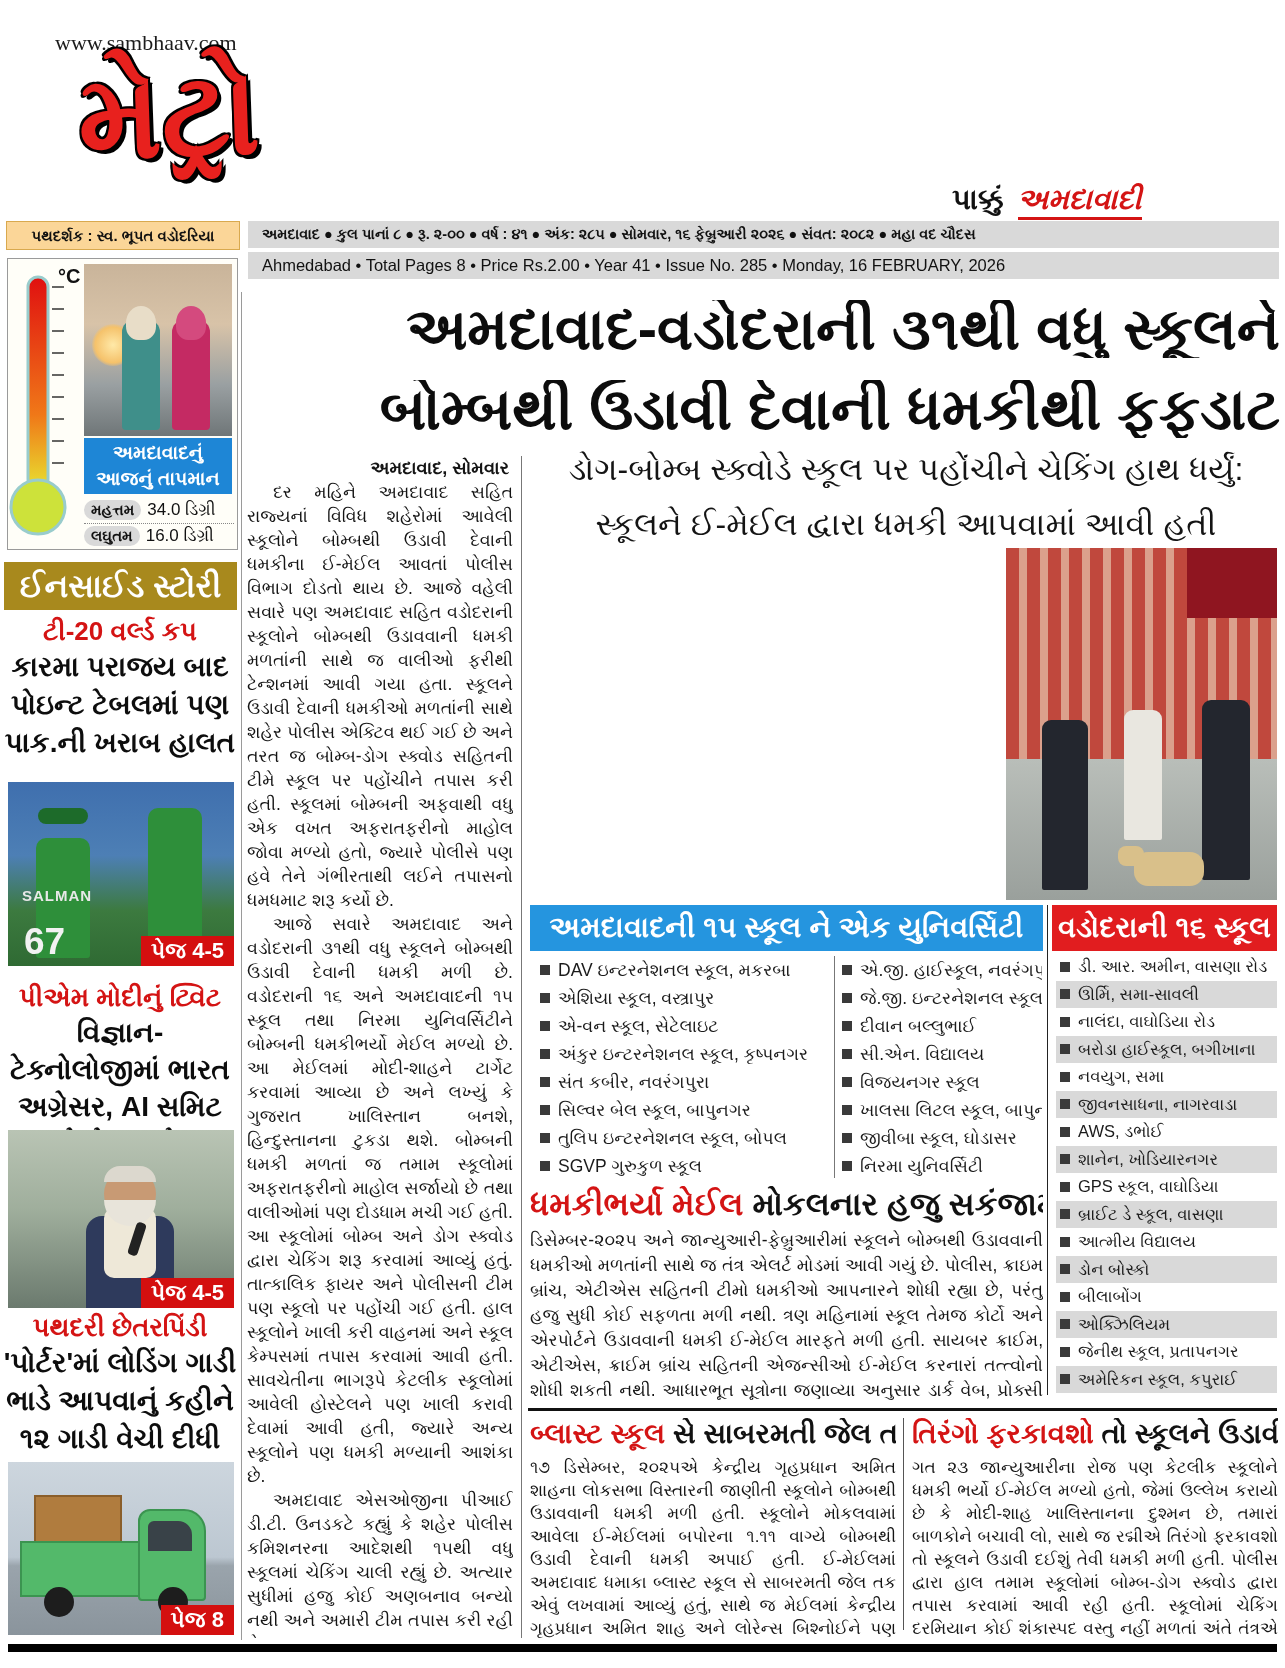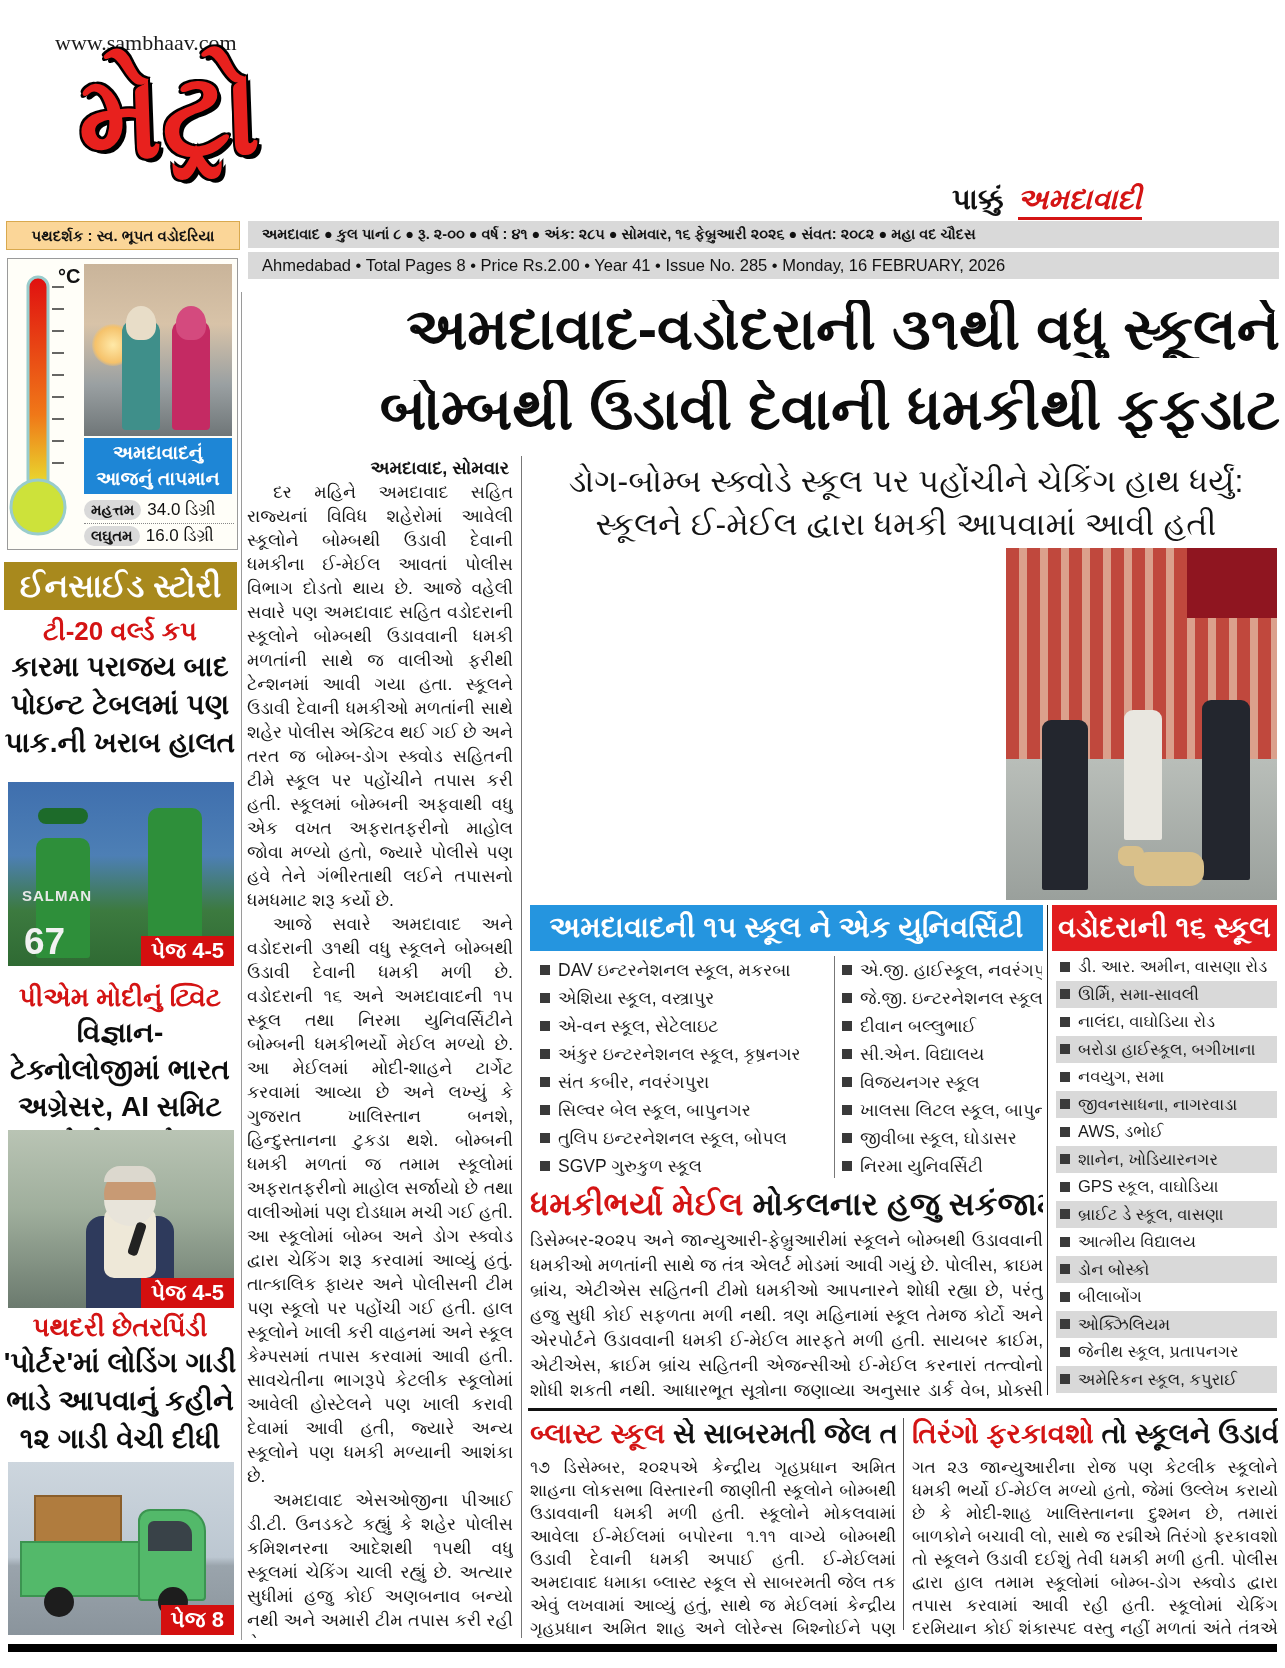--- a/index.html
+++ b/index.html
@@ -78,7 +78,7 @@
   .lead-h2{top:380px;}
   .lead-sub{position:absolute;left:532px;width:748px;text-align:center;font-size:32px;line-height:43px;
             color:#141414;font-weight:500;white-space:nowrap;overflow:hidden;}
-  .lead-sub1{top:460px;}
+  .lead-sub1{top:448px;}
   .lead-sub2{top:503px;}
   .lead-col{position:absolute;left:247px;top:456px;width:266px;height:1182px;overflow:hidden;
             font-size:17.5px;line-height:24px;text-align:justify;color:#141414;}

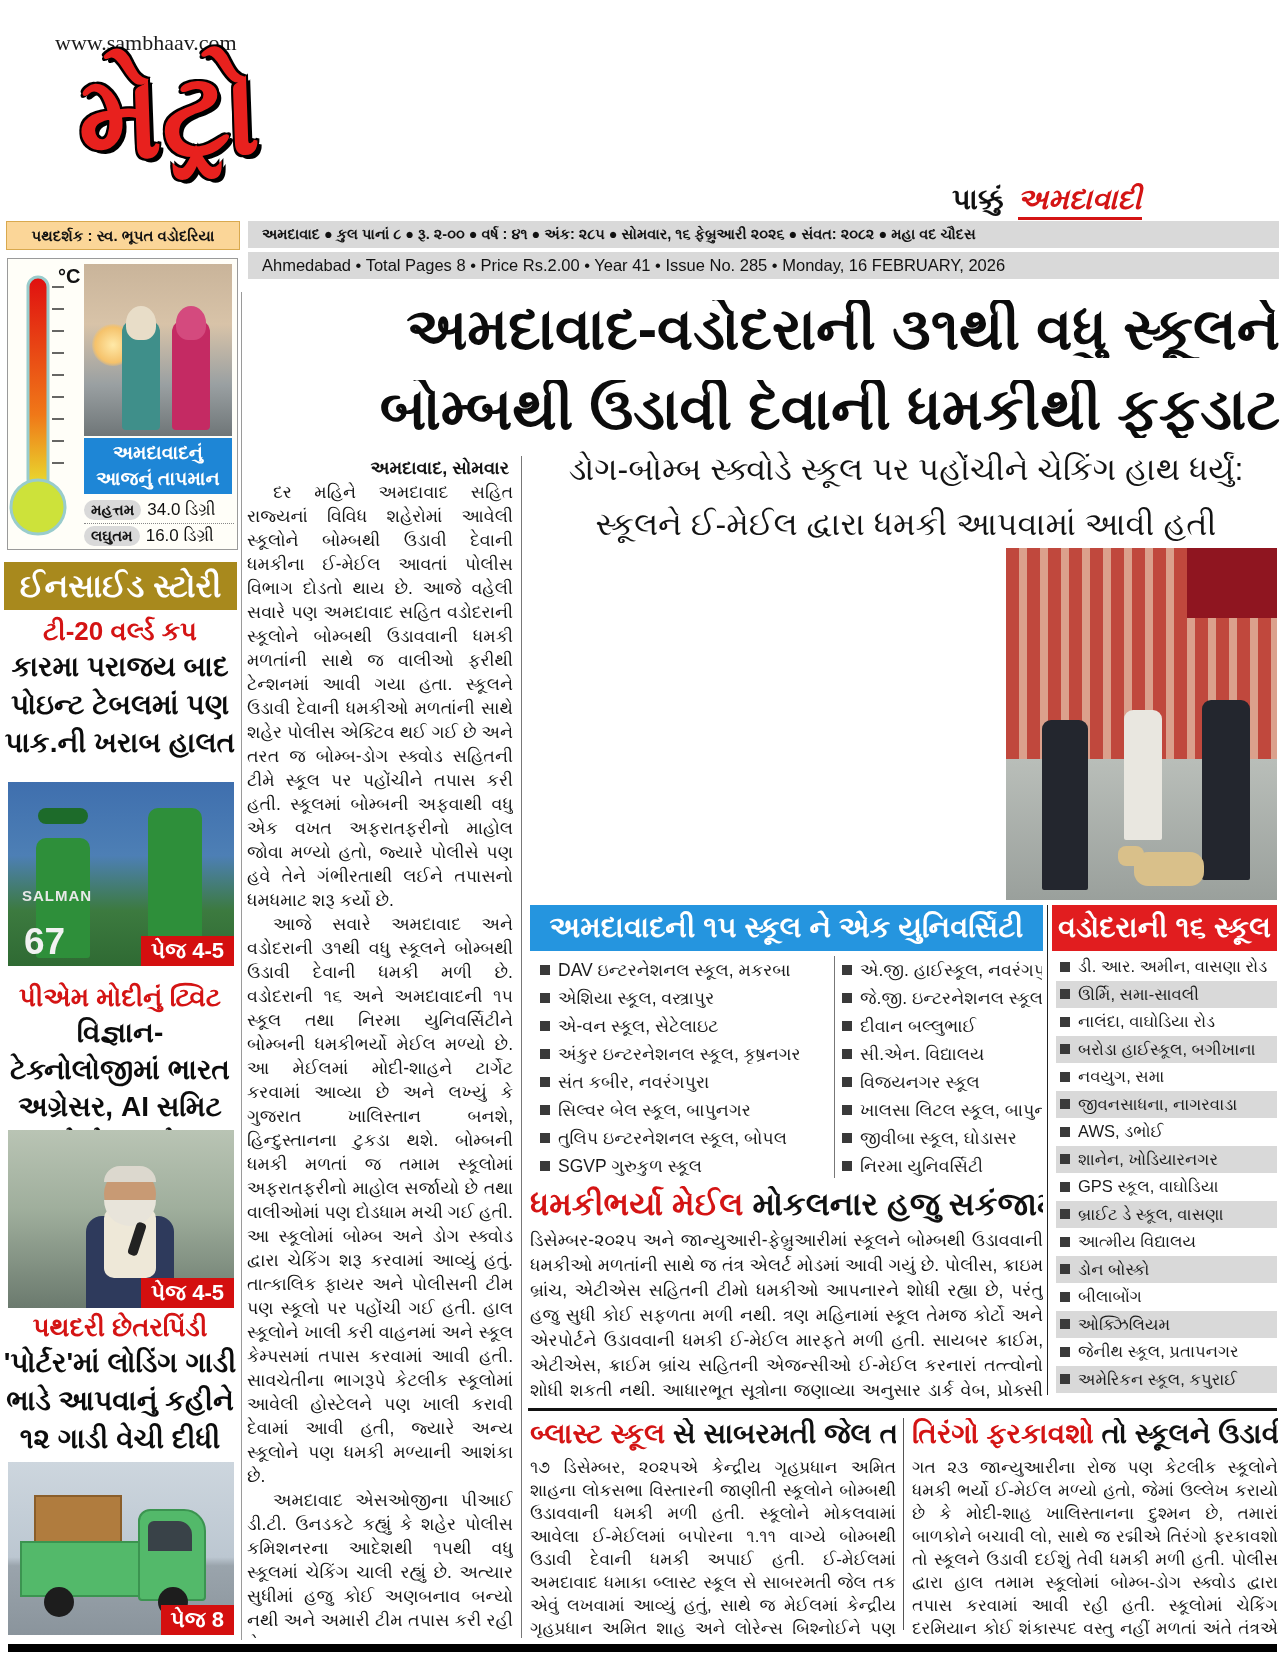--- a/index.html
+++ b/index.html
@@ -277,7 +277,7 @@
       </li>
     <li>
         <span class="sq"></span>
-        <span>અંકુર ઇન્ટરનેશનલ સ્કૂલ, કૃષ્રનગર</span>
+        <span>અંકુર ઇન્ટરનેશનલ સ્કૂલ, કૃષ્પનગર</span>
       </li>
     <li>
         <span class="sq"></span>

